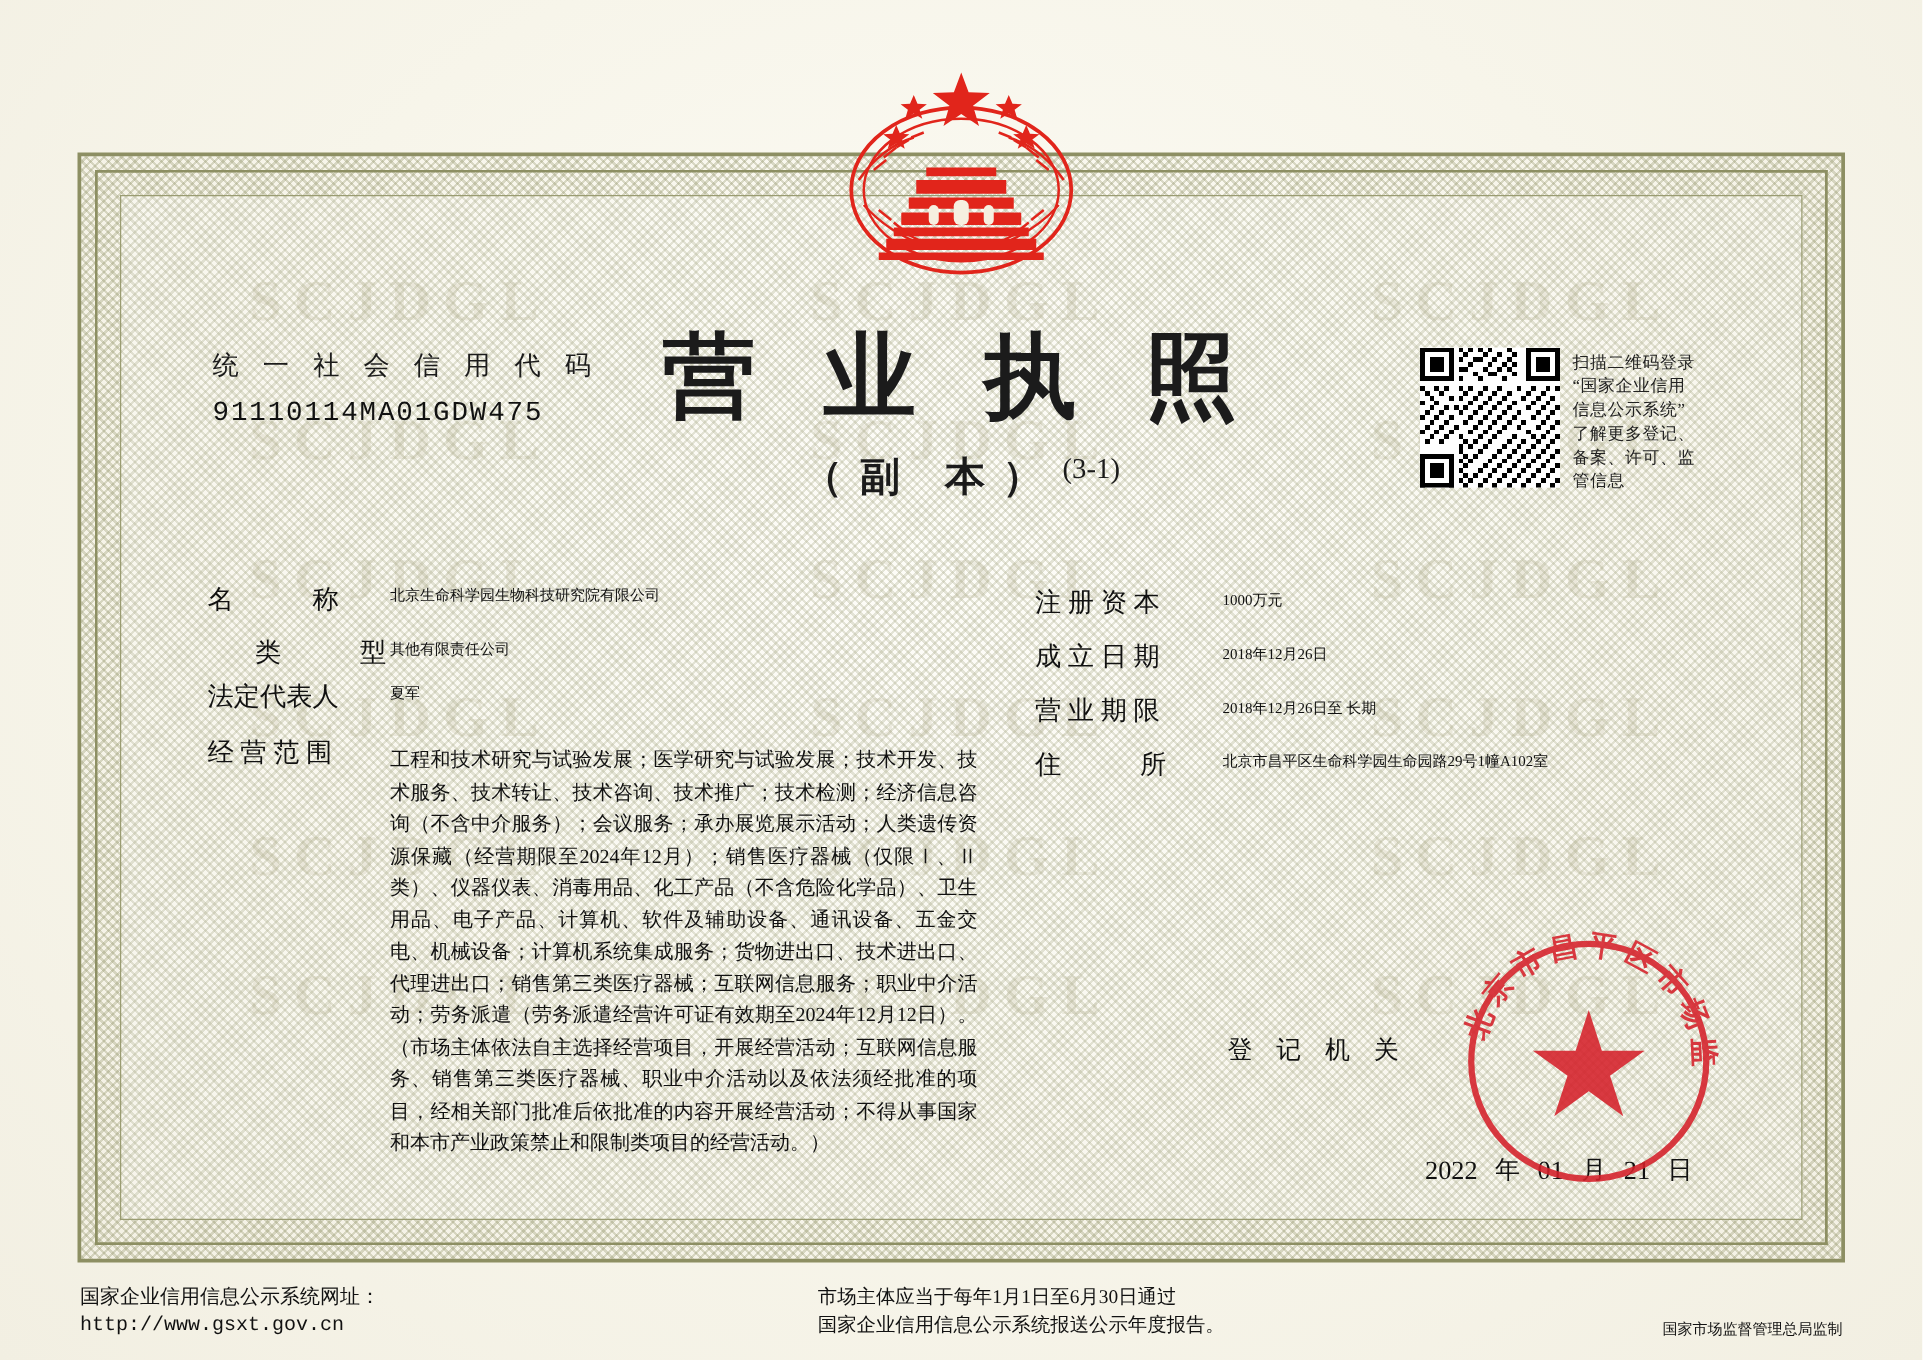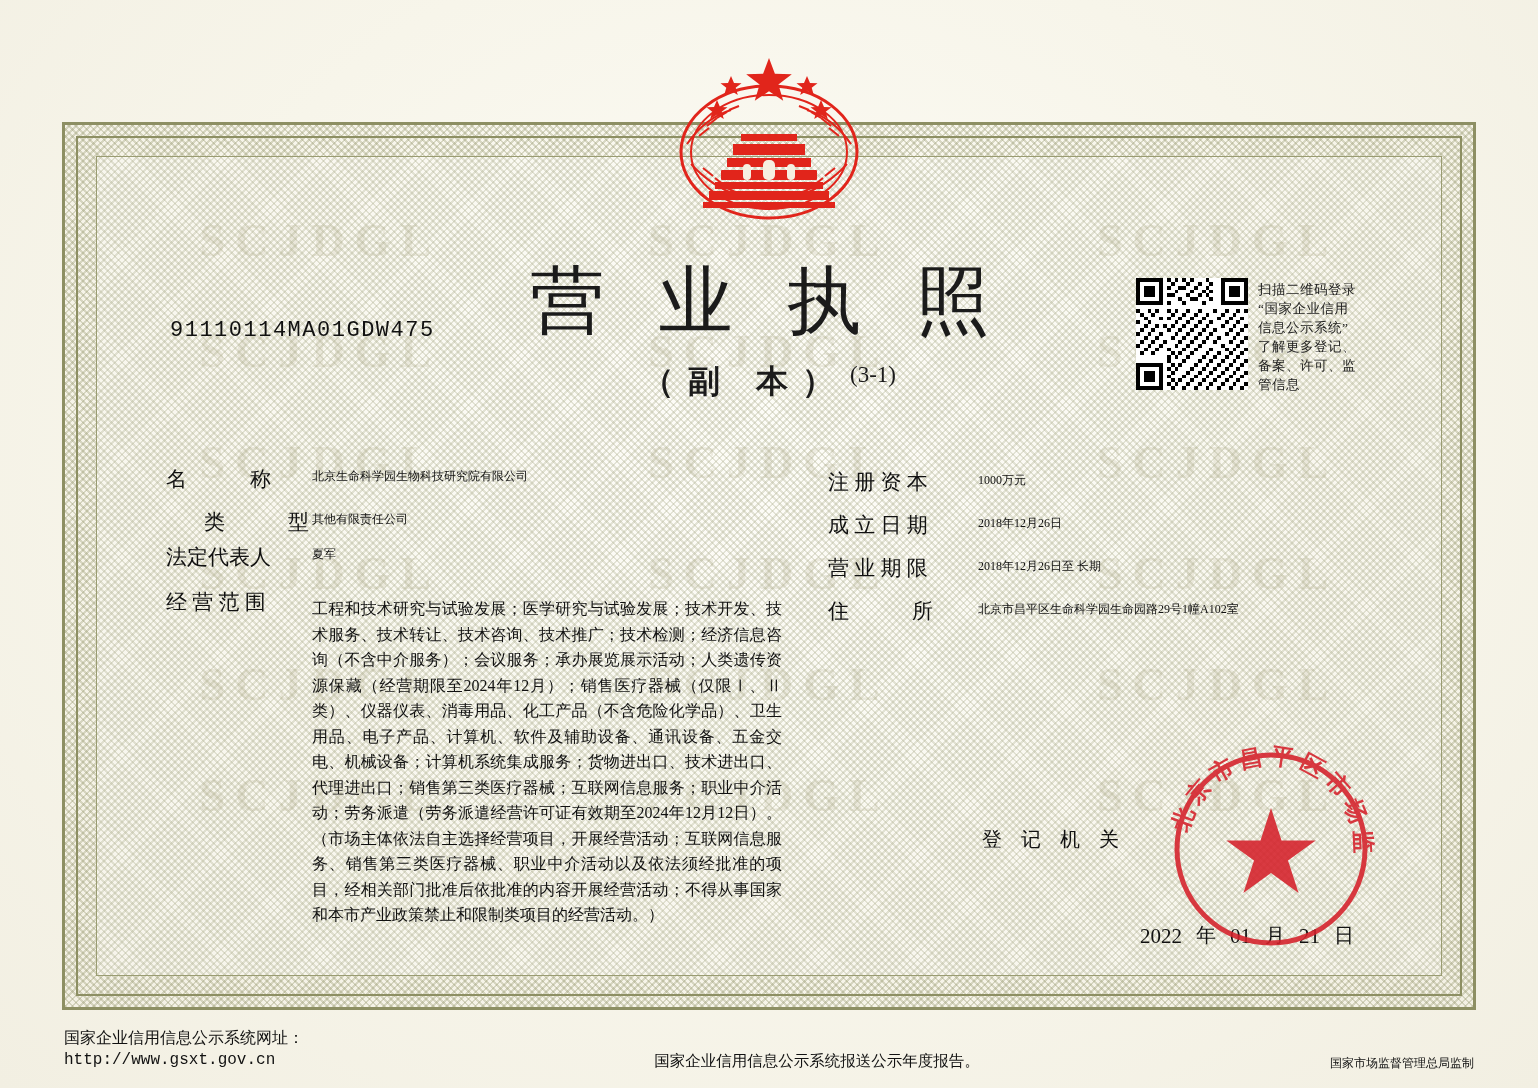--- a/index.html
+++ b/index.html
@@ -240,6 +240,7 @@
     <span class="num">(3-1)</span>
   </div>
 
+  <div class="code-label">统 一 社 会 信 用 代 码</div>
   <div class="code-value">91110114MA01GDW475</div>
 
   <div class="qr-wrap">

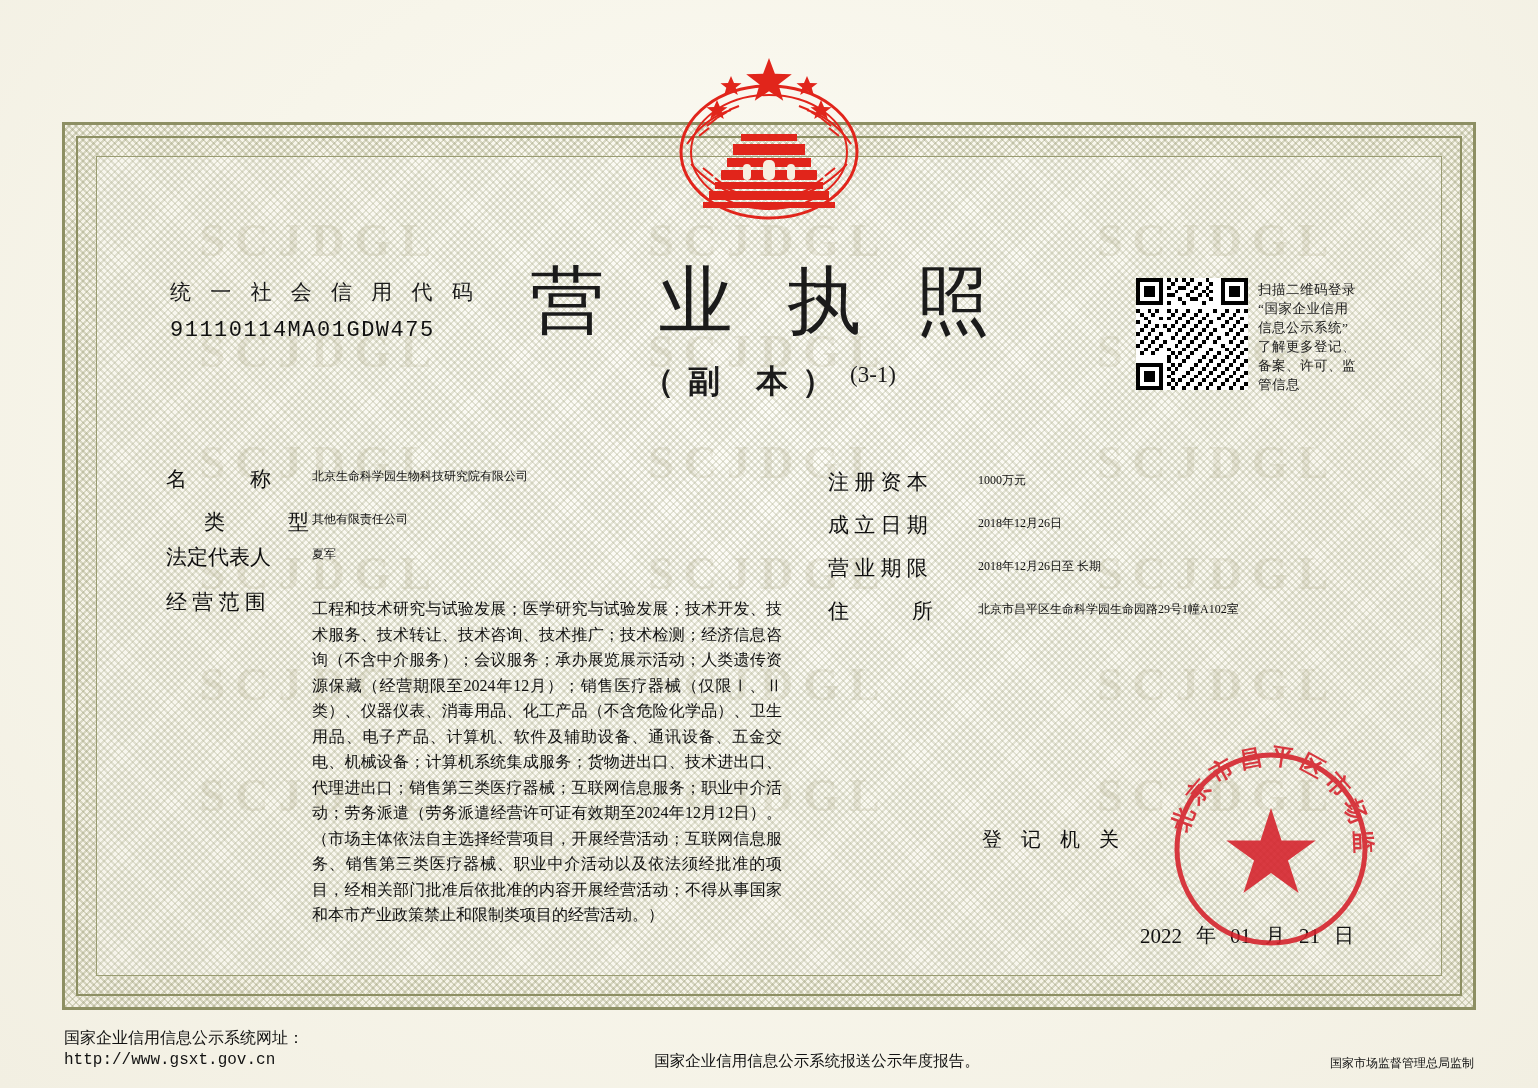--- a/index.html
+++ b/index.html
@@ -69,7 +69,7 @@
   
   .title{
     position:absolute;left:50%;top:252px;transform:translateX(-50%);
-    font-size:74px;letter-spacing:18px;font-weight:normal;color:#1b1b1b;
+    font-size:74px;letter-spacing:18px;font-weight:bold;color:#1b1b1b;
     font-family:"Liberation Serif", serif;
     white-space:nowrap;
   }

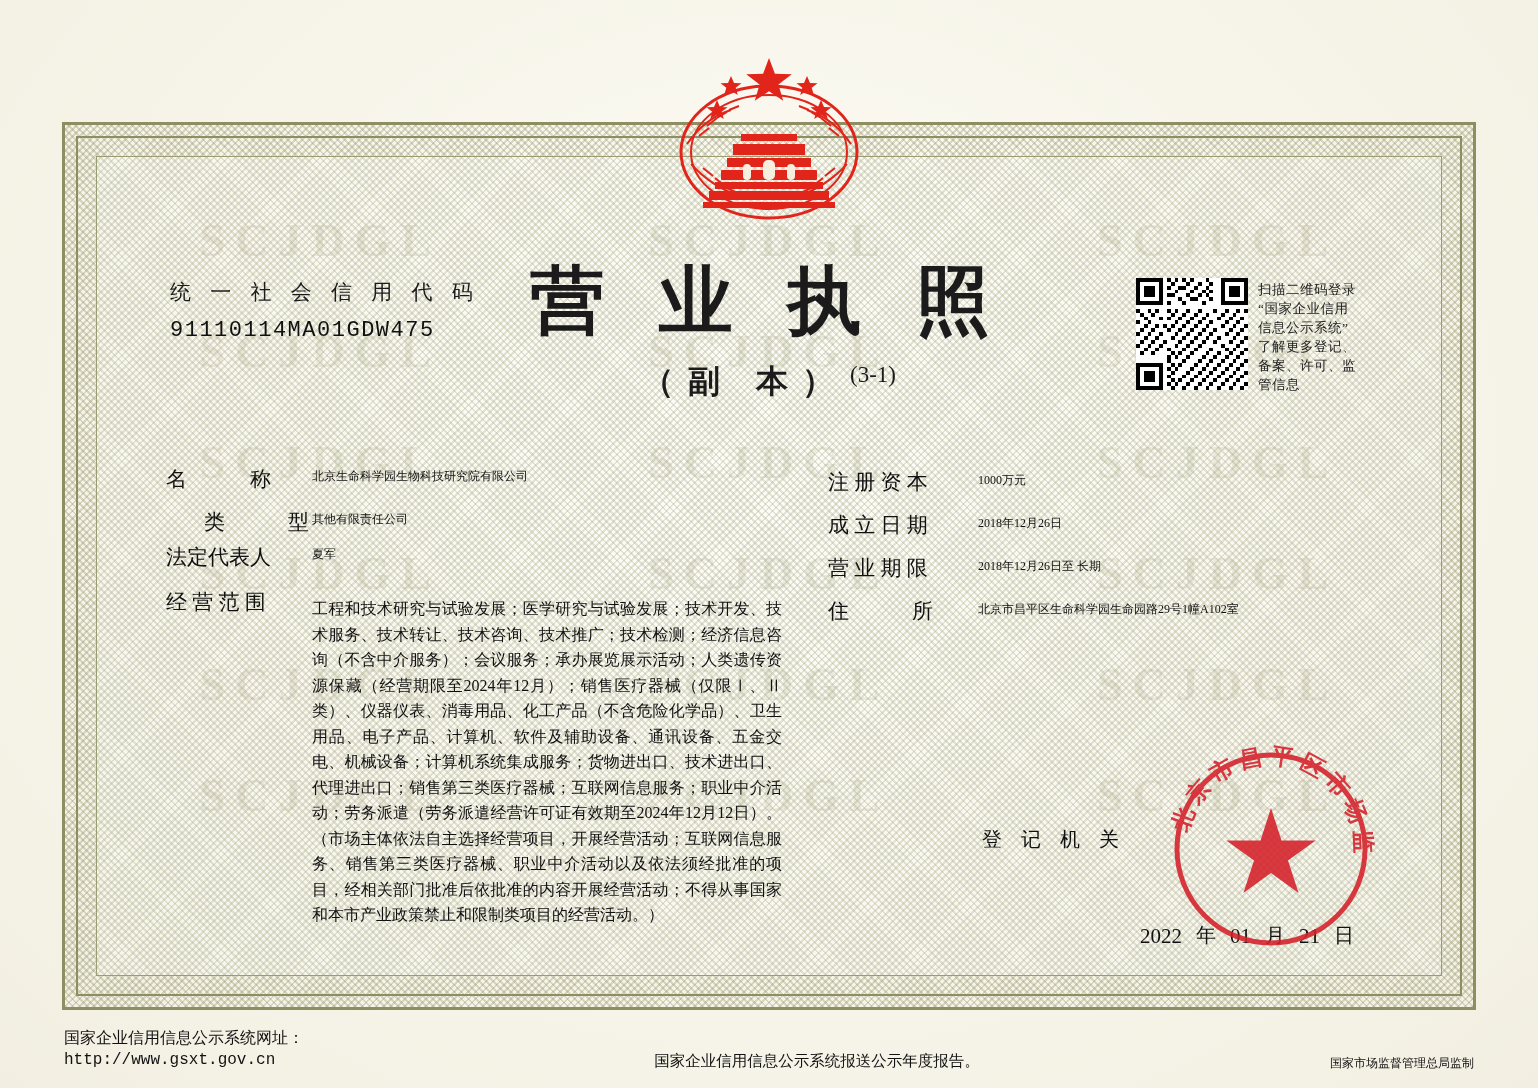--- a/index.html
+++ b/index.html
@@ -529,6 +529,7 @@
       <div class="url">http://www.gsxt.gov.cn</div>
     </div>
     <div class="f-mid">
+      <div>市场主体应当于每年1月1日至6月30日通过</div>
       <div>国家企业信用信息公示系统报送公示年度报告。</div>
     </div>
     <div class="f-right">国家市场监督管理总局监制</div>

